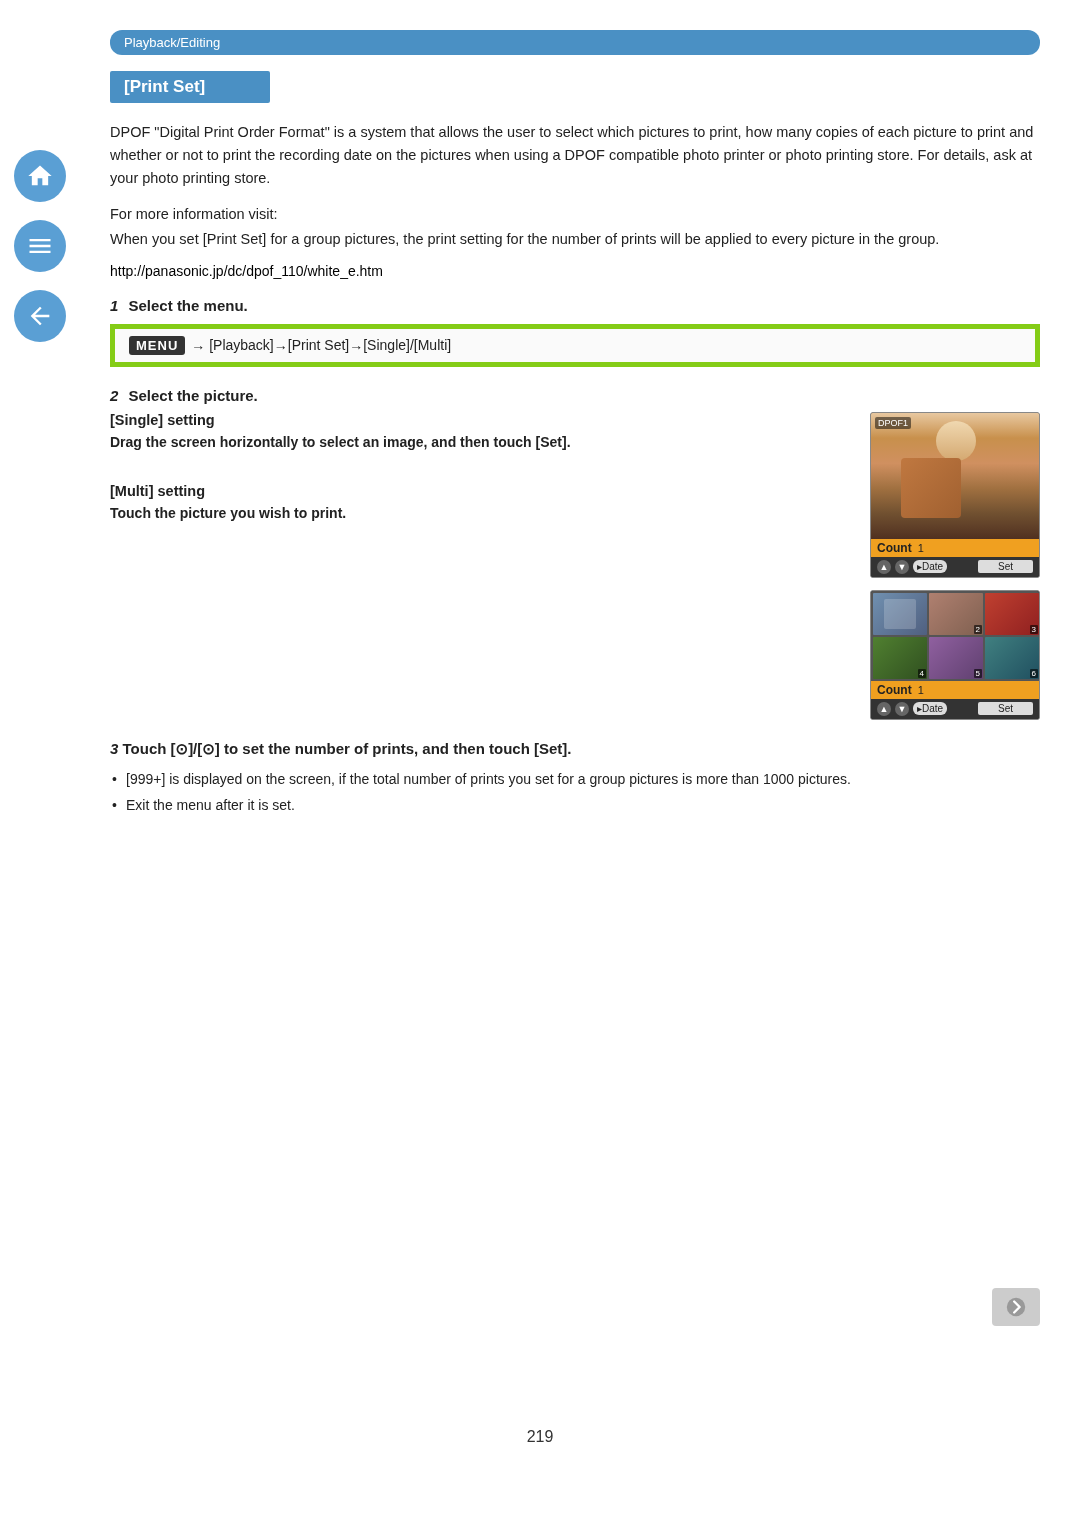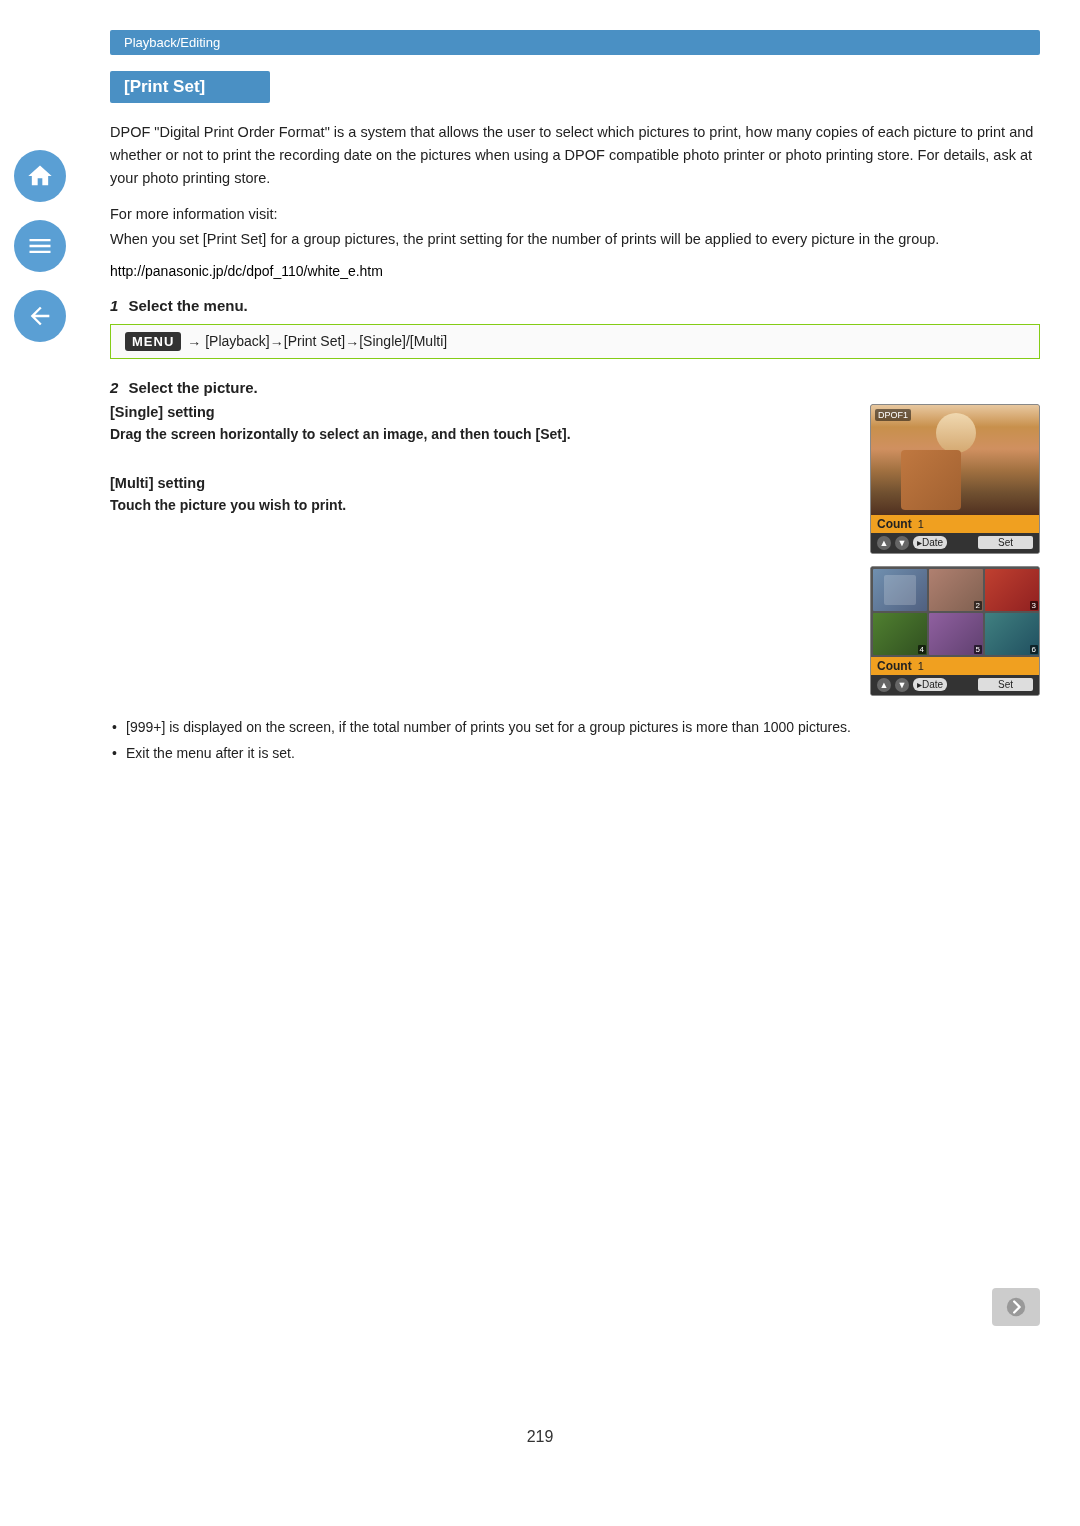--- a/index.html
+++ b/index.html
@@ -54,7 +54,7 @@
       font-size: 13px;
       padding: 5px 14px;
       margin-bottom: 16px;
-      border-radius: 2px;
+      border-radius: 12px;
     }
 
     

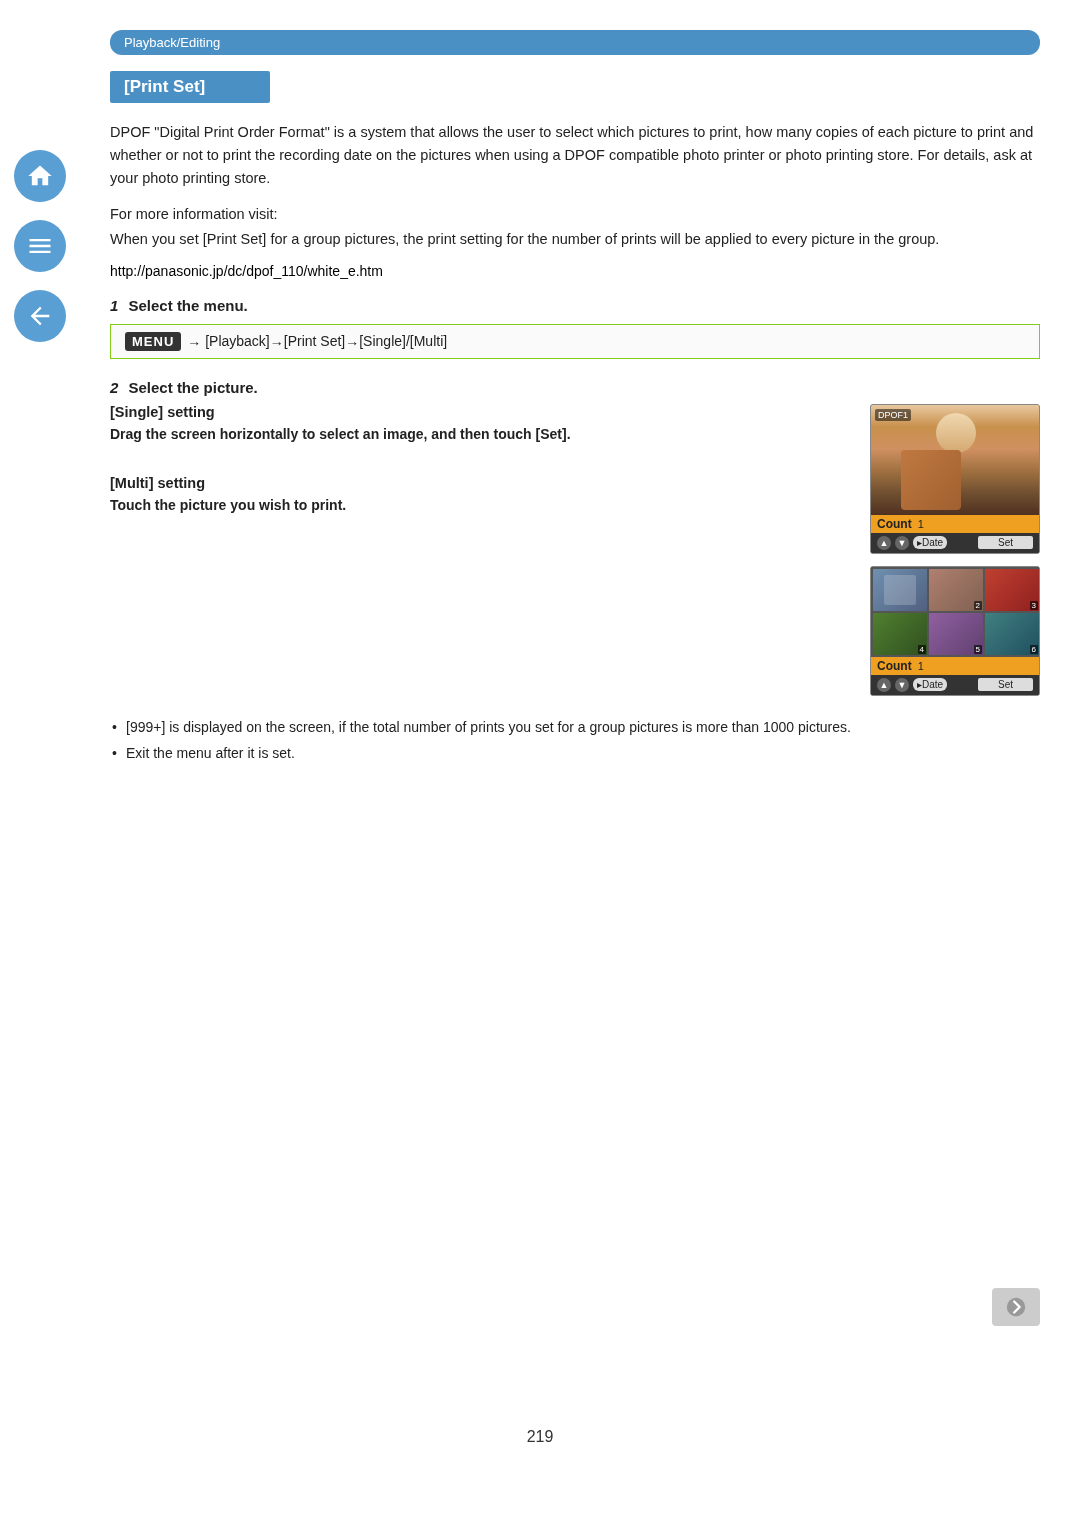--- a/index.html
+++ b/index.html
@@ -101,7 +101,7 @@
 
     
     .menu-path-box {
-      border: 1px solid #84cc16;
+      border: 5px solid #84cc16;
       padding: 7px 14px;
       margin: 10px 0 10px 0;
       font-size: 14px;

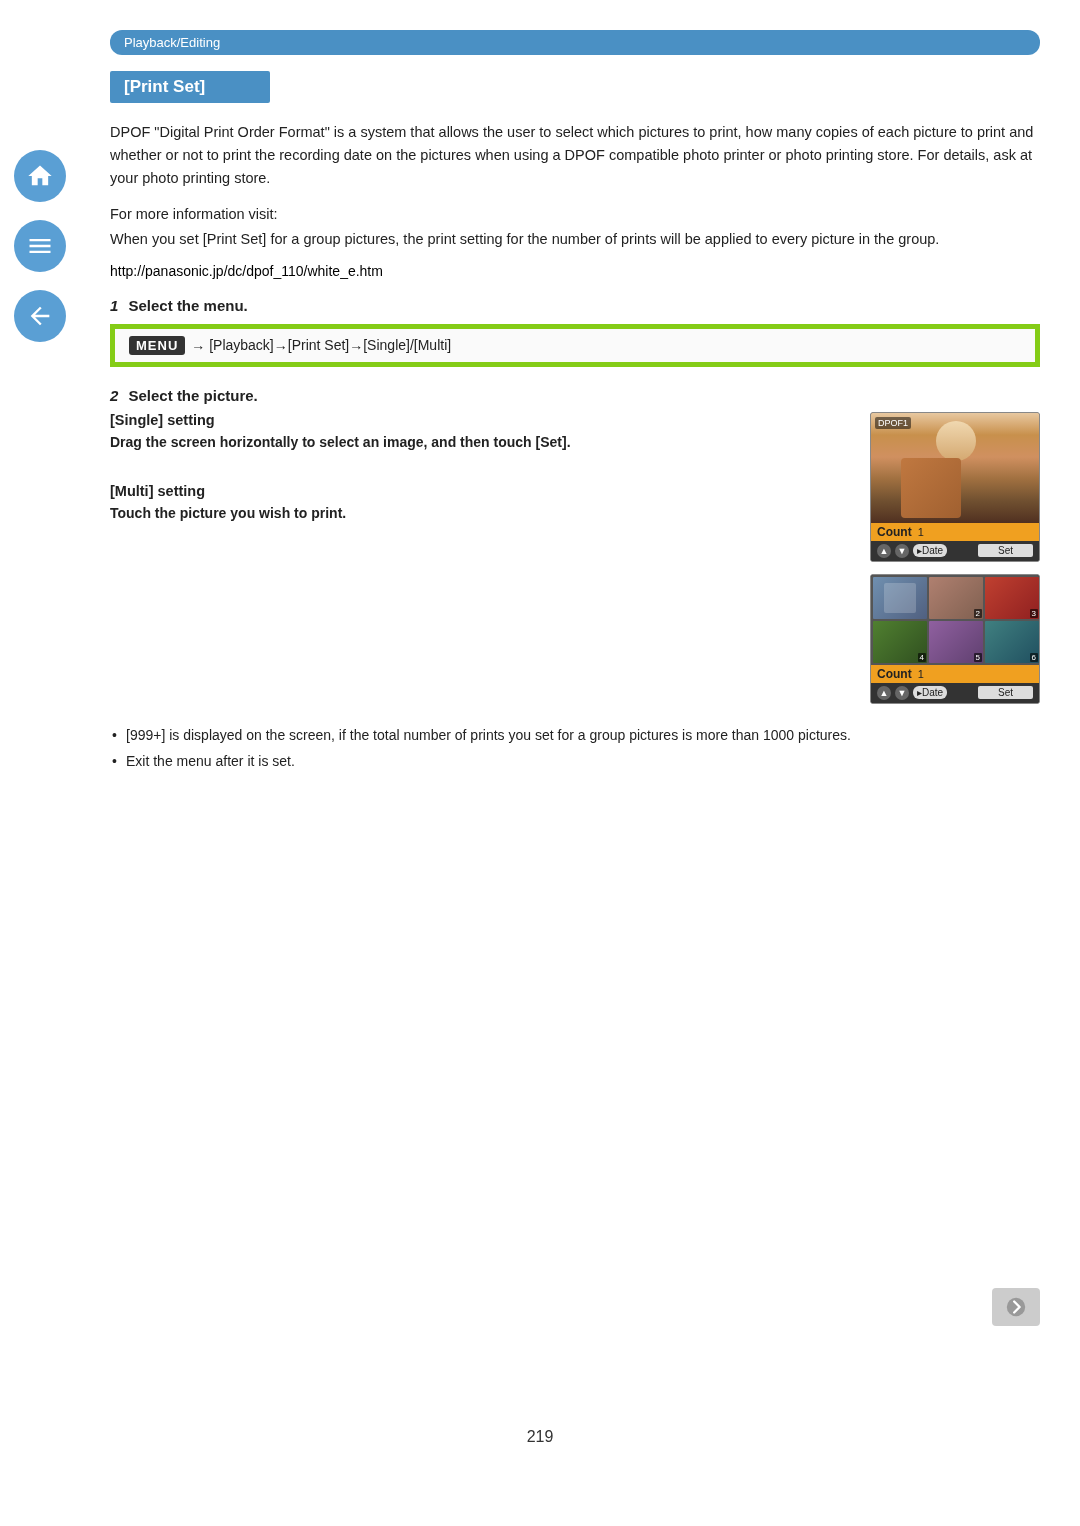--- a/index.html
+++ b/index.html
@@ -160,7 +160,7 @@
     }
     .camera-preview-single {
       width: 170px;
-      height: 110px;
+      height: 126px;
       background: linear-gradient(135deg, #c8a882 0%, #b07850 30%, #e8c8a8 60%, #d0a880 100%);
       position: relative;
       display: flex;

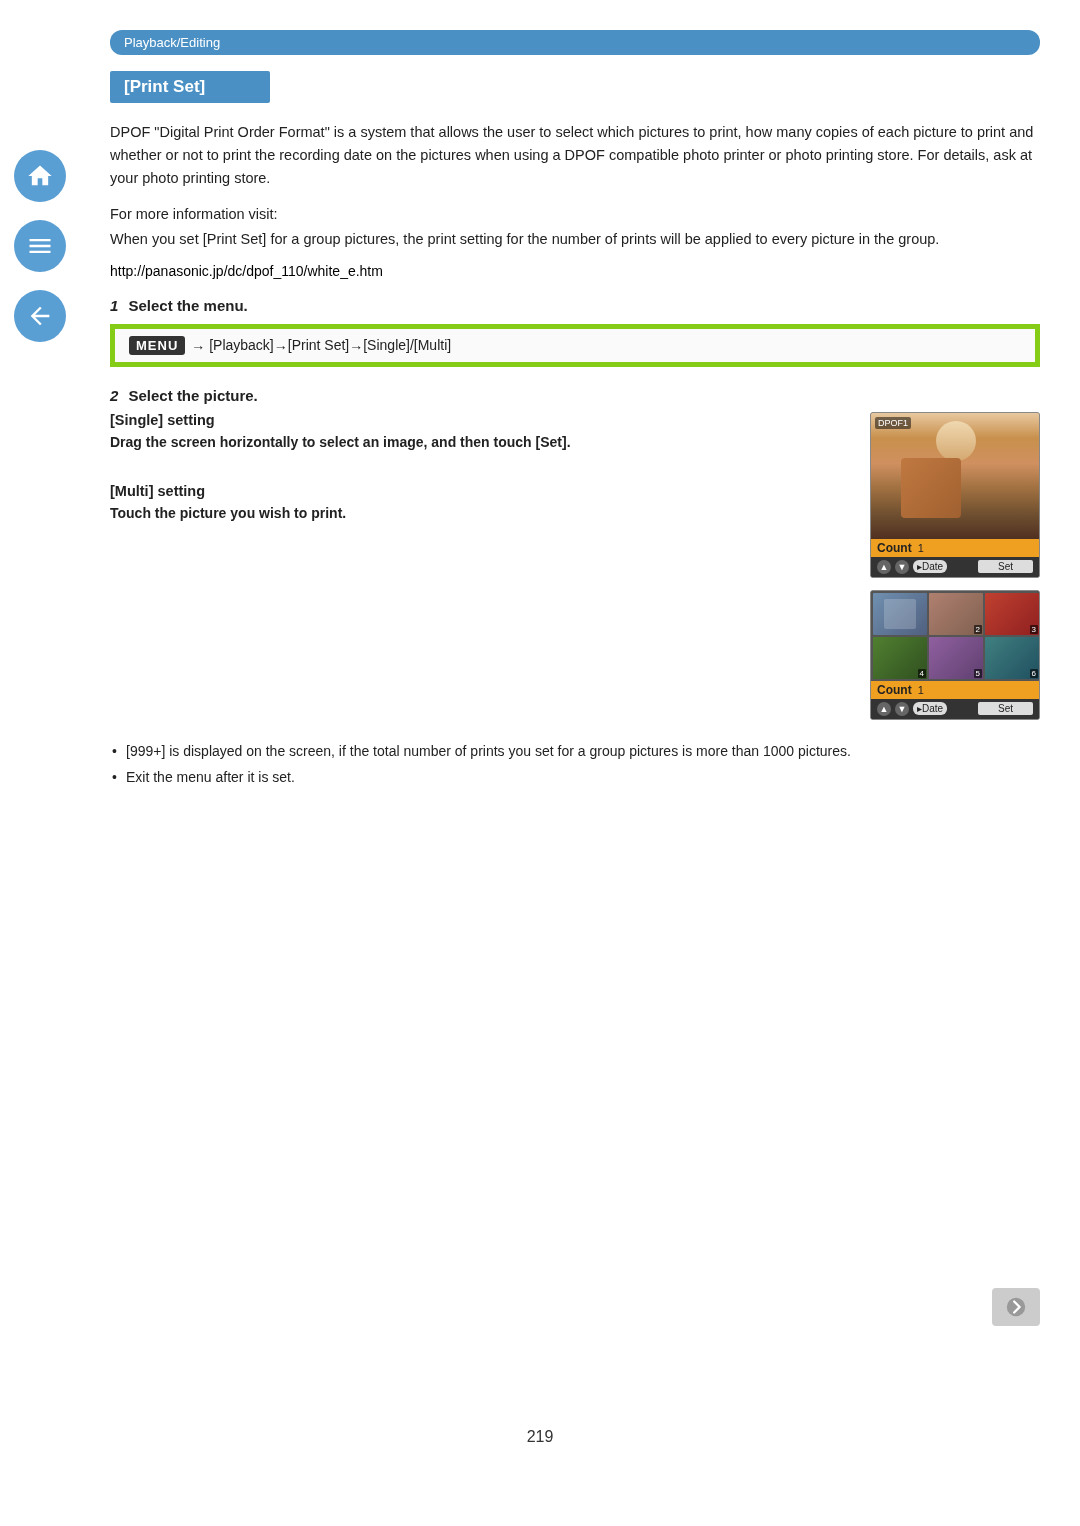--- a/index.html
+++ b/index.html
@@ -465,6 +465,10 @@
 
   
   <div class="step">
+    <p class="step3-title">
+      <span class="italic-num">3</span>
+      <span>  Touch [⊙]/[⊙] to set the number of prints, and then touch [Set].</span>
+    </p>
     <ul class="bullet-list">
       <li>[999+] is displayed on the screen, if the total number of prints you set for a group pictures is more than 1000 pictures.</li>
       <li>Exit the menu after it is set.</li>

